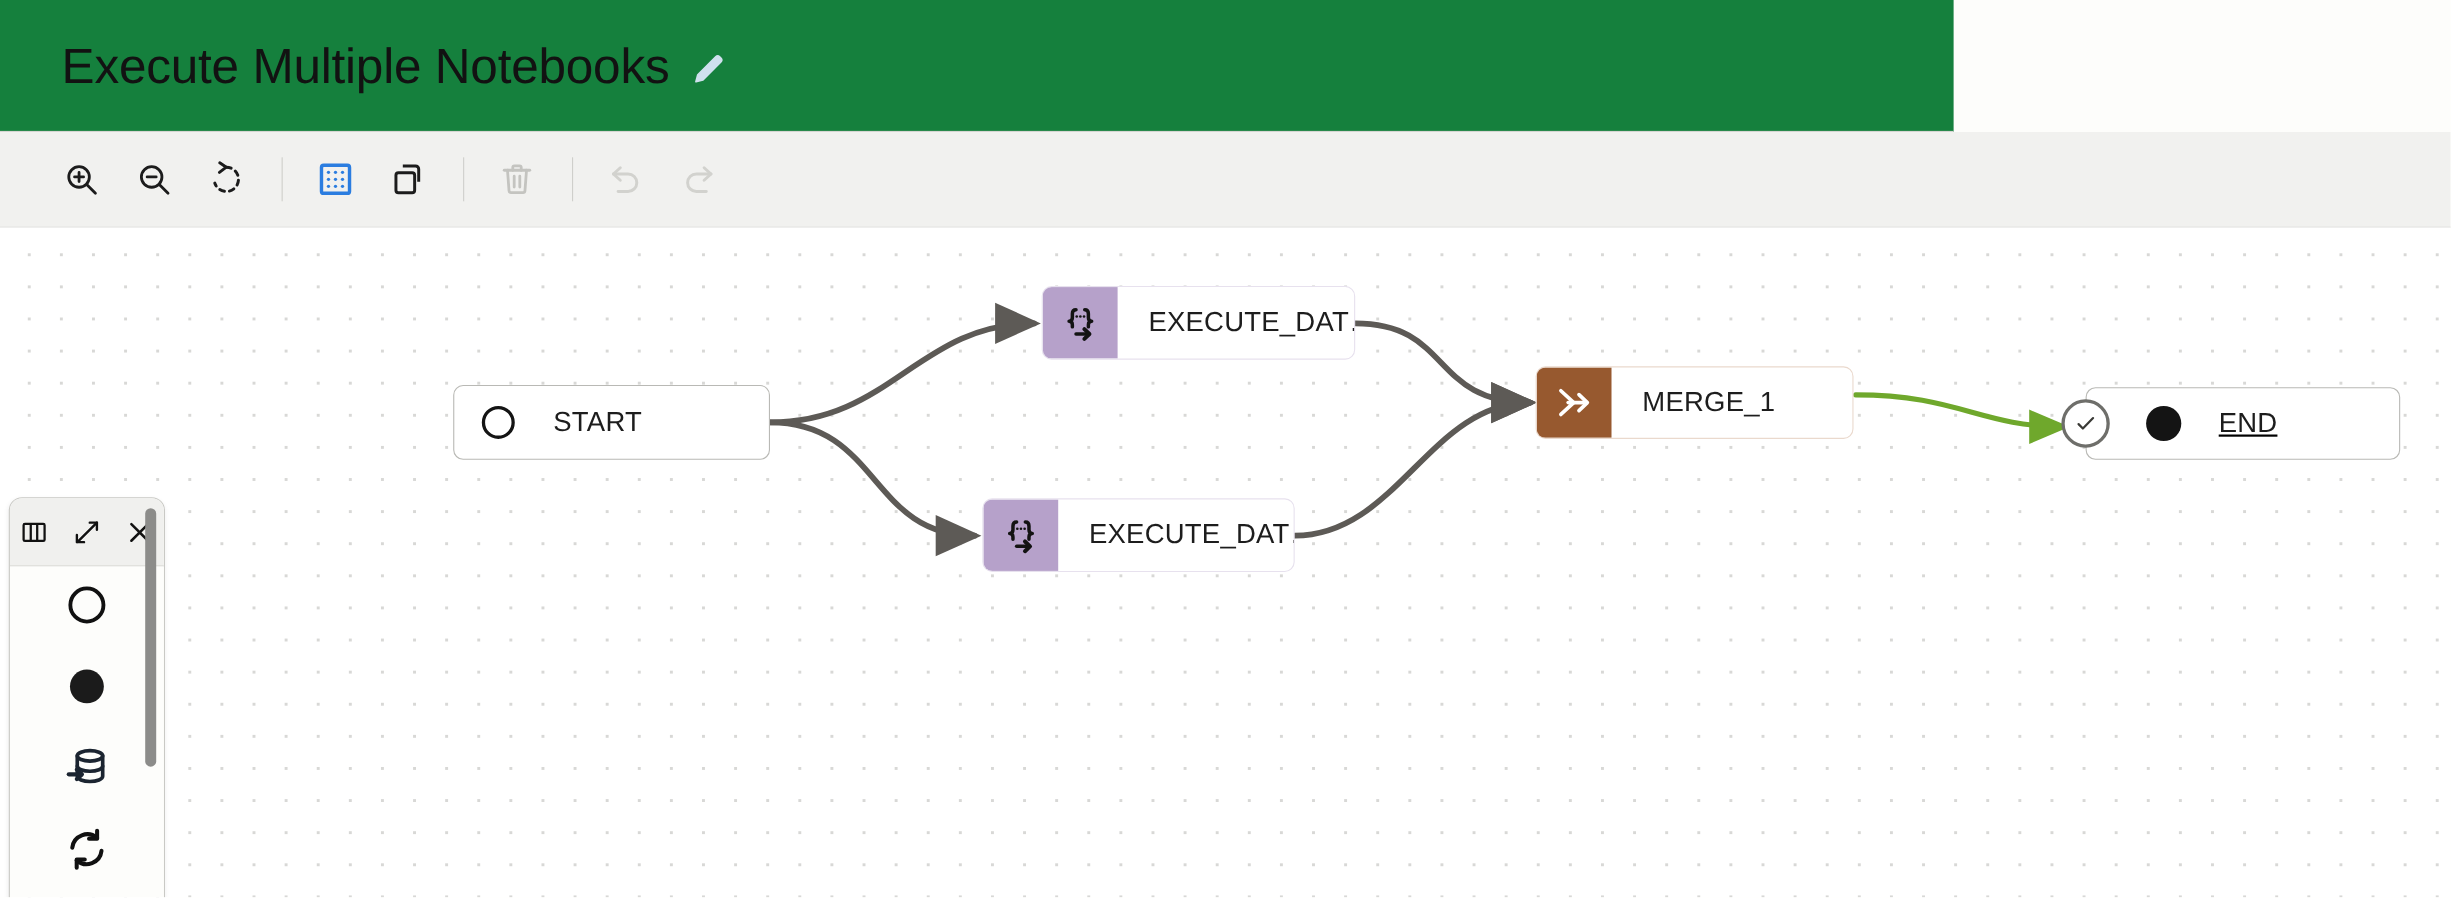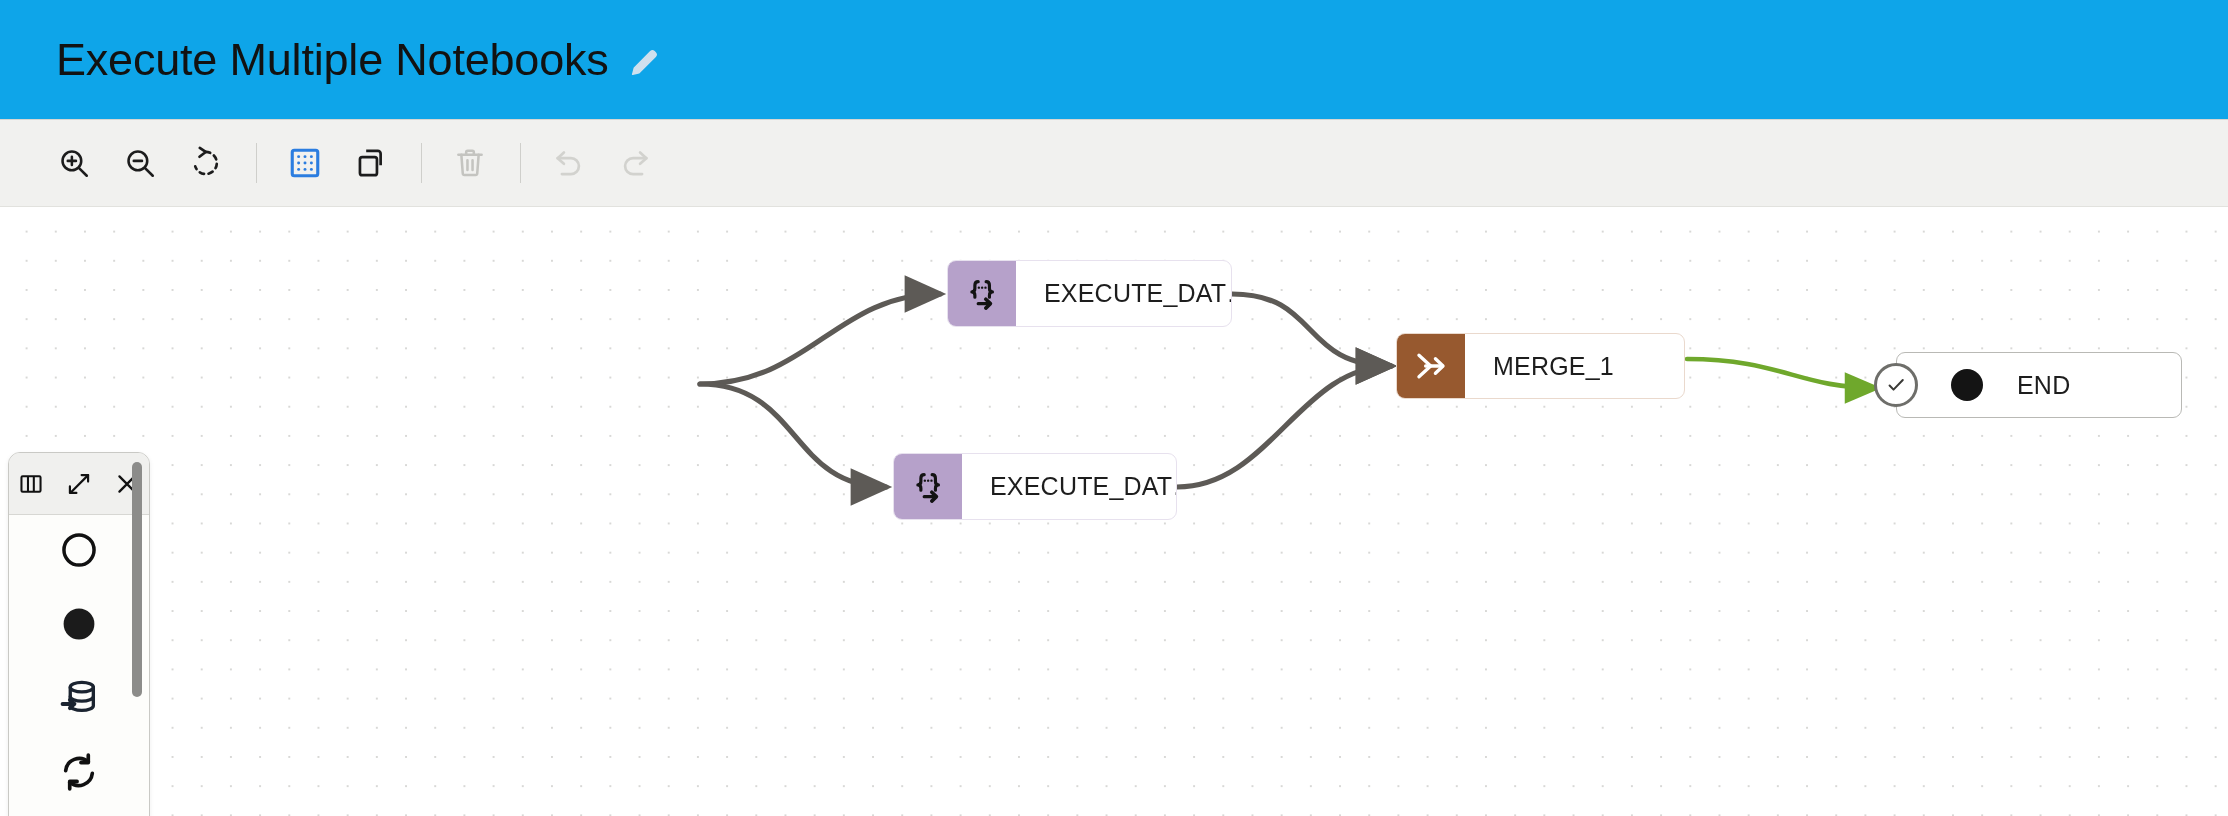--- a/index.html
+++ b/index.html
@@ -24,9 +24,9 @@
   .titlebar {
     position: absolute;
     left: 0; top: 0;
-    width: 2228px;
+    width: 1776px;
     height: 120px;
-    background: #0ea5e9;
+    background: #15803d;
     border-bottom: 1px solid #d6d6d2;
     box-sizing: border-box;
     display: flex;

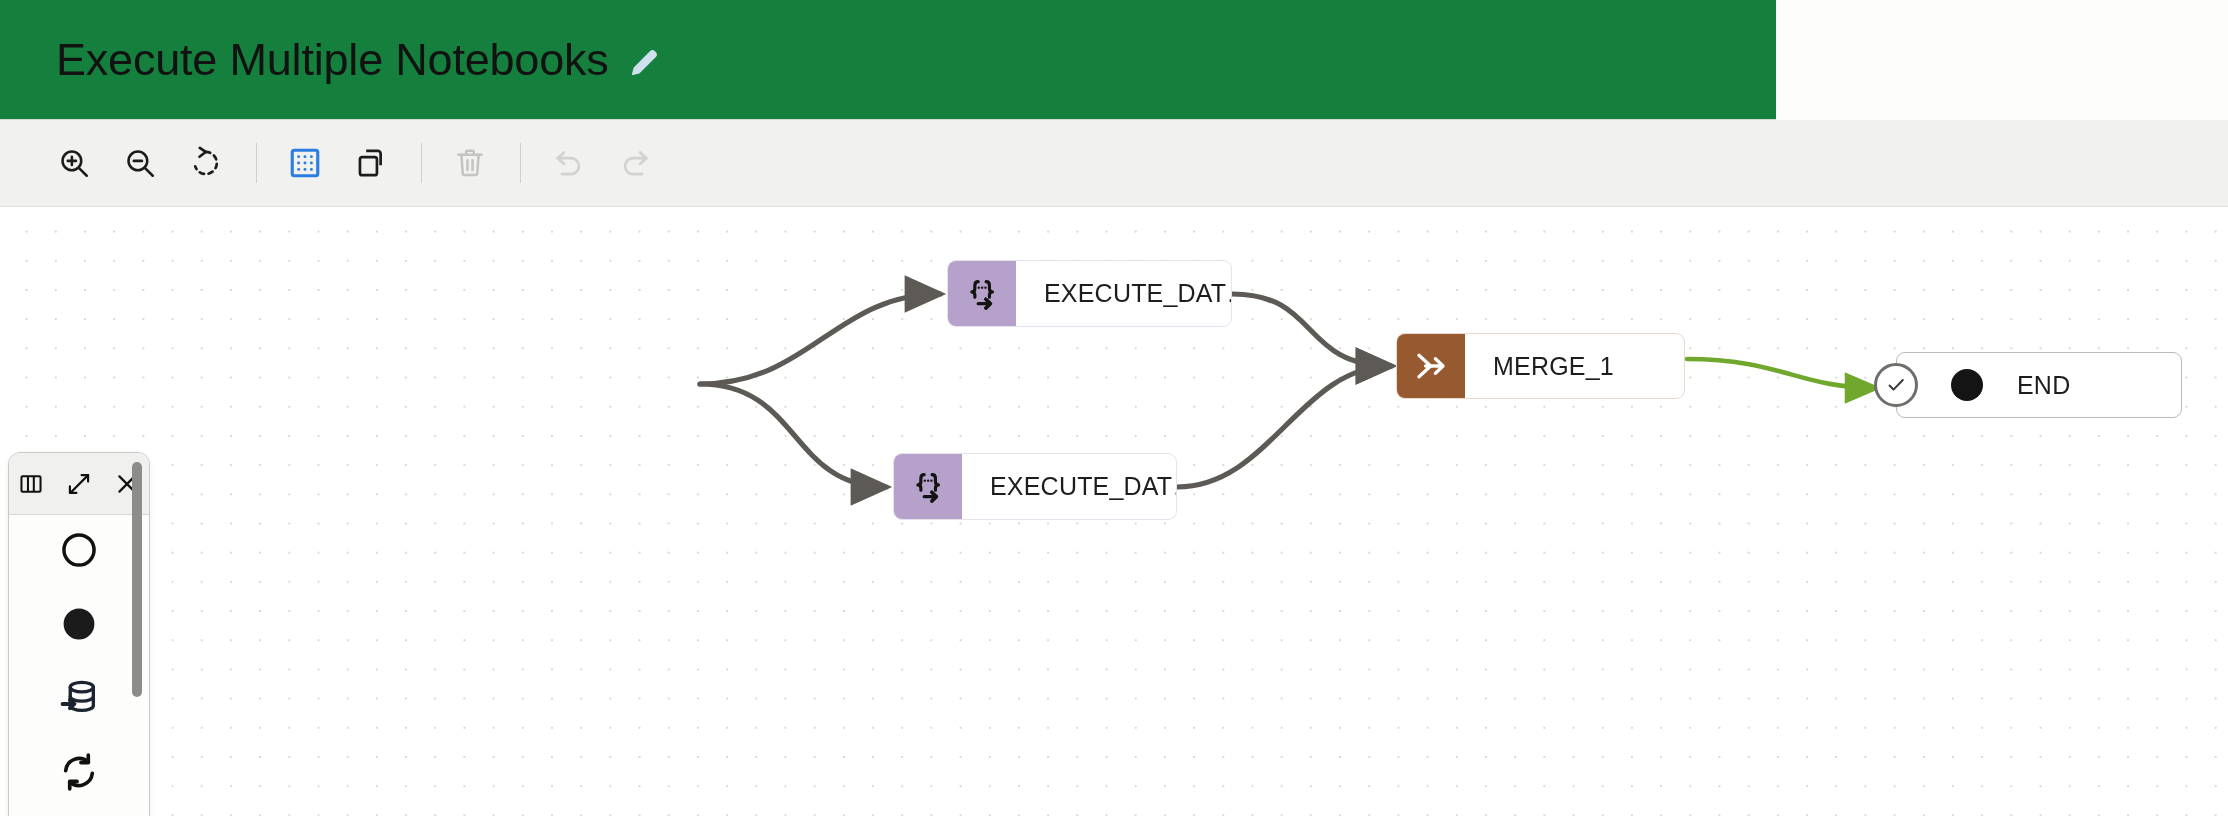--- a/index.html
+++ b/index.html
@@ -344,6 +344,12 @@
       </g>
     </svg>
 
+    <div class="node plain" style="left:412px; top:143px; width:288px; height:68px;">
+      <div class="node-icon">
+        <span class="circle-outline"></span>
+      </div>
+      <div class="node-label">START</div>
+    </div>
 
     <div class="node tinted" style="left:947px; top:53px; width:285px; height:67px; border-color:#e7e1ee;">
       <div class="node-icon" style="background:#b6a1ca;">

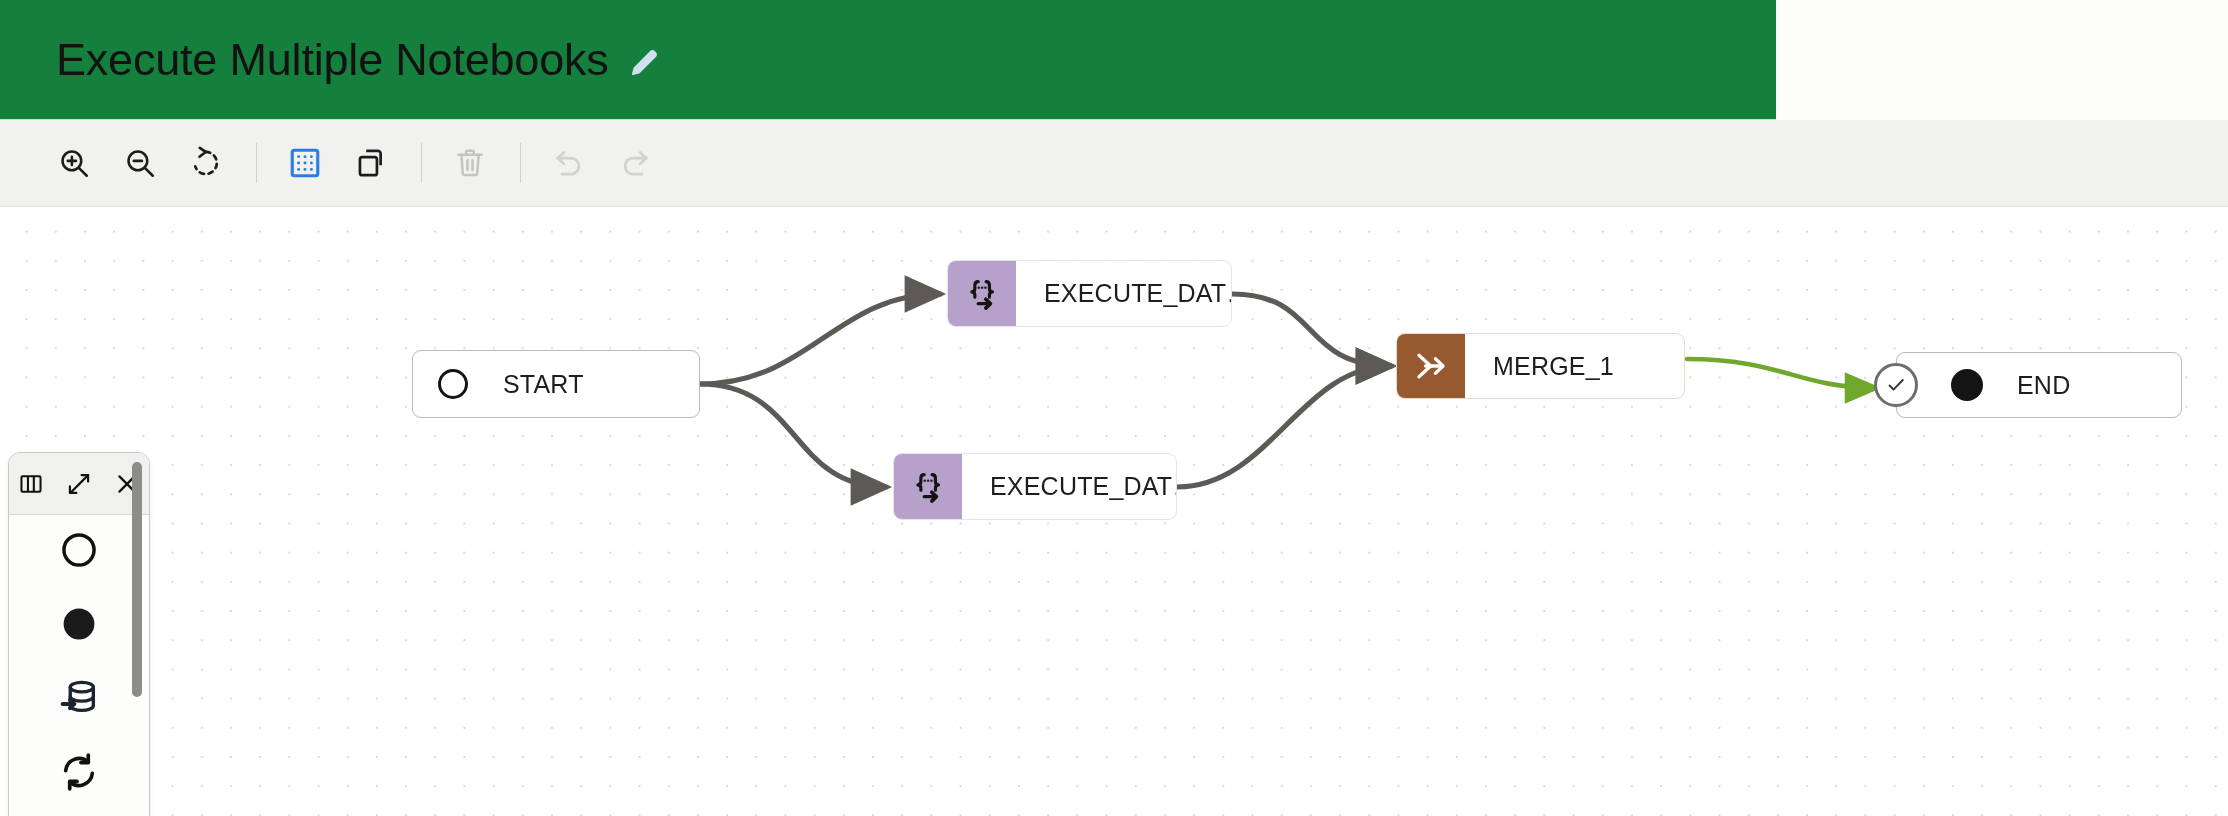--- a/index.html
+++ b/index.html
@@ -392,7 +392,7 @@
       <div class="node-label">MERGE_1</div>
     </div>
 
-    <div class="node plain" style="left:1896px; top:145px; width:286px; height:66px;">
+    <div class="node plain" style="left:1896px; top:145px; width:286px; height:66px;text-decoration:underline;">
       <div class="node-icon" style="width:86px; flex:0 0 86px; justify-content:flex-end; padding-right:12px;">
         <span class="circle-filled"></span>
       </div>

